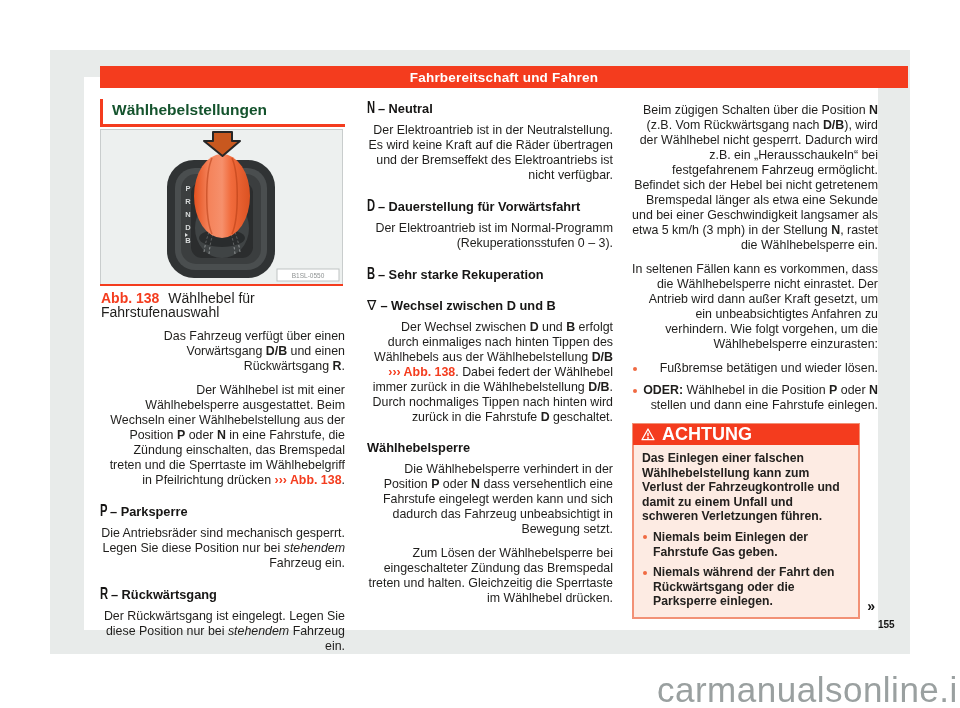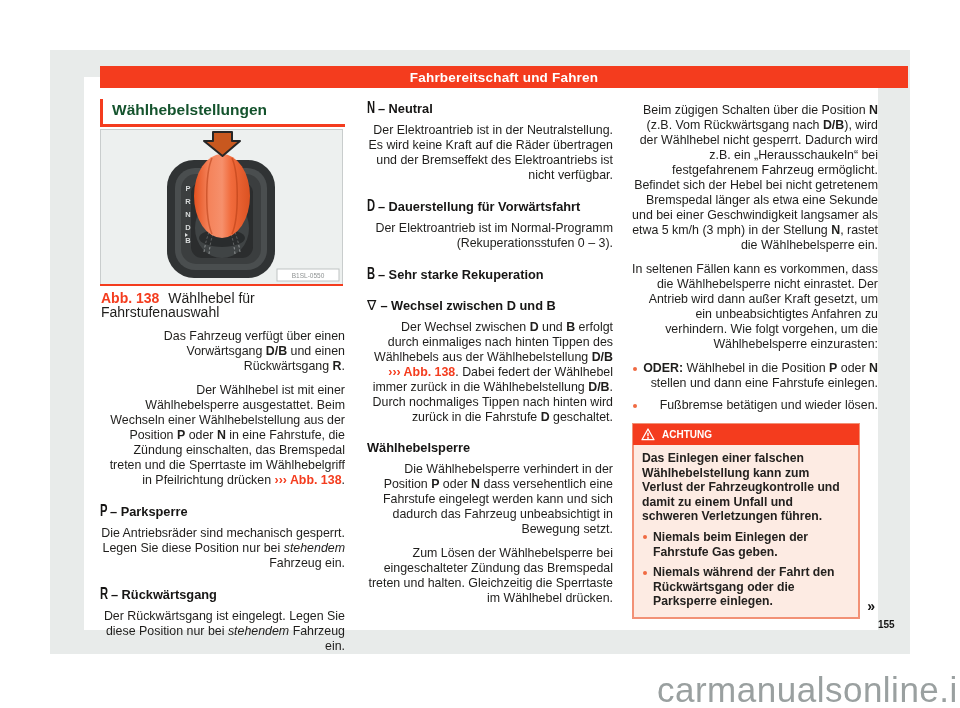--- a/index.html
+++ b/index.html
@@ -167,8 +167,8 @@
   <div class="col col3">
     <p class="body"><span>Beim zügigen Schalten über die Position </span><span class="f-b">N</span><span> (z.B. Vom Rückwärtsgang nach </span><span class="f-b">D/B</span><span>), wird der Wählhebel nicht gesperrt. Dadurch wird z.B. ein „Herausschaukeln“ bei festgefahrenem Fahrzeug ermöglicht. Befindet sich der Hebel bei nicht getretenem Bremspedal länger als etwa eine Sekunde und bei einer Geschwindigkeit langsamer als etwa 5 km/h (3 mph) in der Stellung </span><span class="f-b">N</span><span>, rastet die Wählhebelsperre ein.</span></p>
     <p class="body"><span>In seltenen Fällen kann es vorkommen, dass die Wählhebelsperre nicht einrastet. Der Antrieb wird dann außer Kraft gesetzt, um ein unbeabsichtigtes Anfahren zu verhindern. Wie folgt vorgehen, um die Wählhebelsperre einzurasten:</span></p>
+    <div class="bullet body"><span>Fußbremse betätigen und wieder lösen.</span></div>
     <div class="bullet body"><span class="f-b">ODER:</span><span> Wählhebel in die Position </span><span class="f-b">P</span><span> oder </span><span class="f-b">N</span><span> stellen und dann eine Fahrstufe einlegen.</span></div>
-    <div class="bullet body"><span>Fußbremse betätigen und wieder lösen.</span></div>
 
     <div class="warn">
       <div class="warn-head">

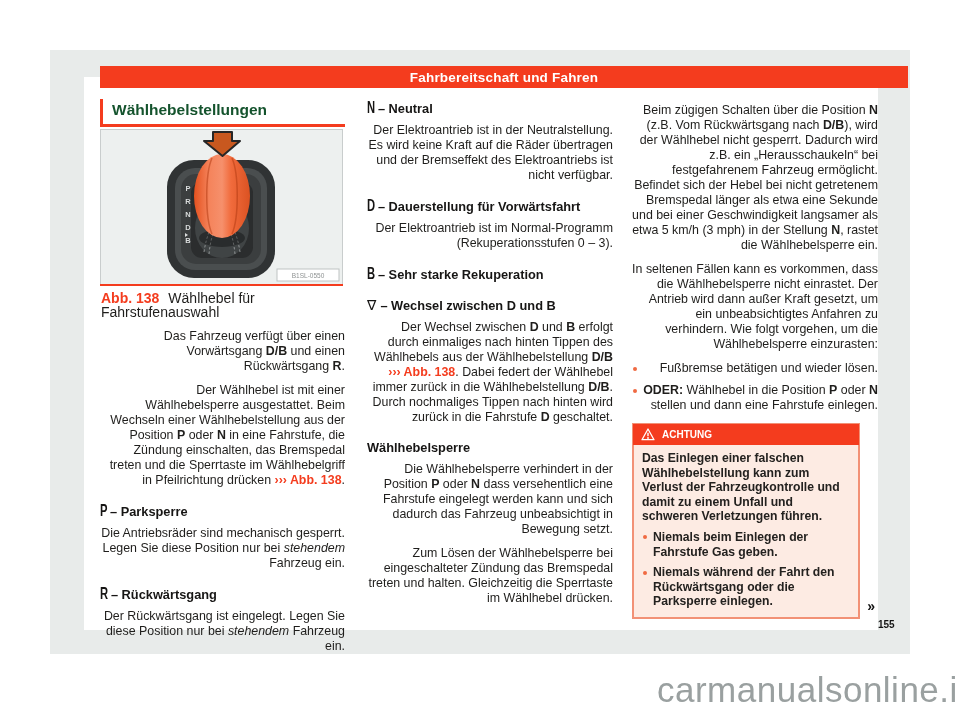--- a/index.html
+++ b/index.html
@@ -50,7 +50,7 @@
   .warn{position:relative;margin-top:10px;width:228px;border:2px solid var(--warnborder);background:var(--warnbg);}
   .warn-head{background:var(--red);height:21px;display:flex;align-items:center;gap:7px;padding:0 8px;
              margin:-1px -1px 0 -1px;}
-  .warn-head span{color:#fff;font-weight:bold;font-size:10px;}
+  .warn-head span{color:#fff;font-weight:bold;font-size:18px;}
   .warn-body{padding:6px 8px 8px;font-size:12.2px;line-height:14.6px;font-weight:bold;color:#23211f;}
   .warn-body .wp{margin:0;}
   .warn-body .bullet{margin-top:6px;}

